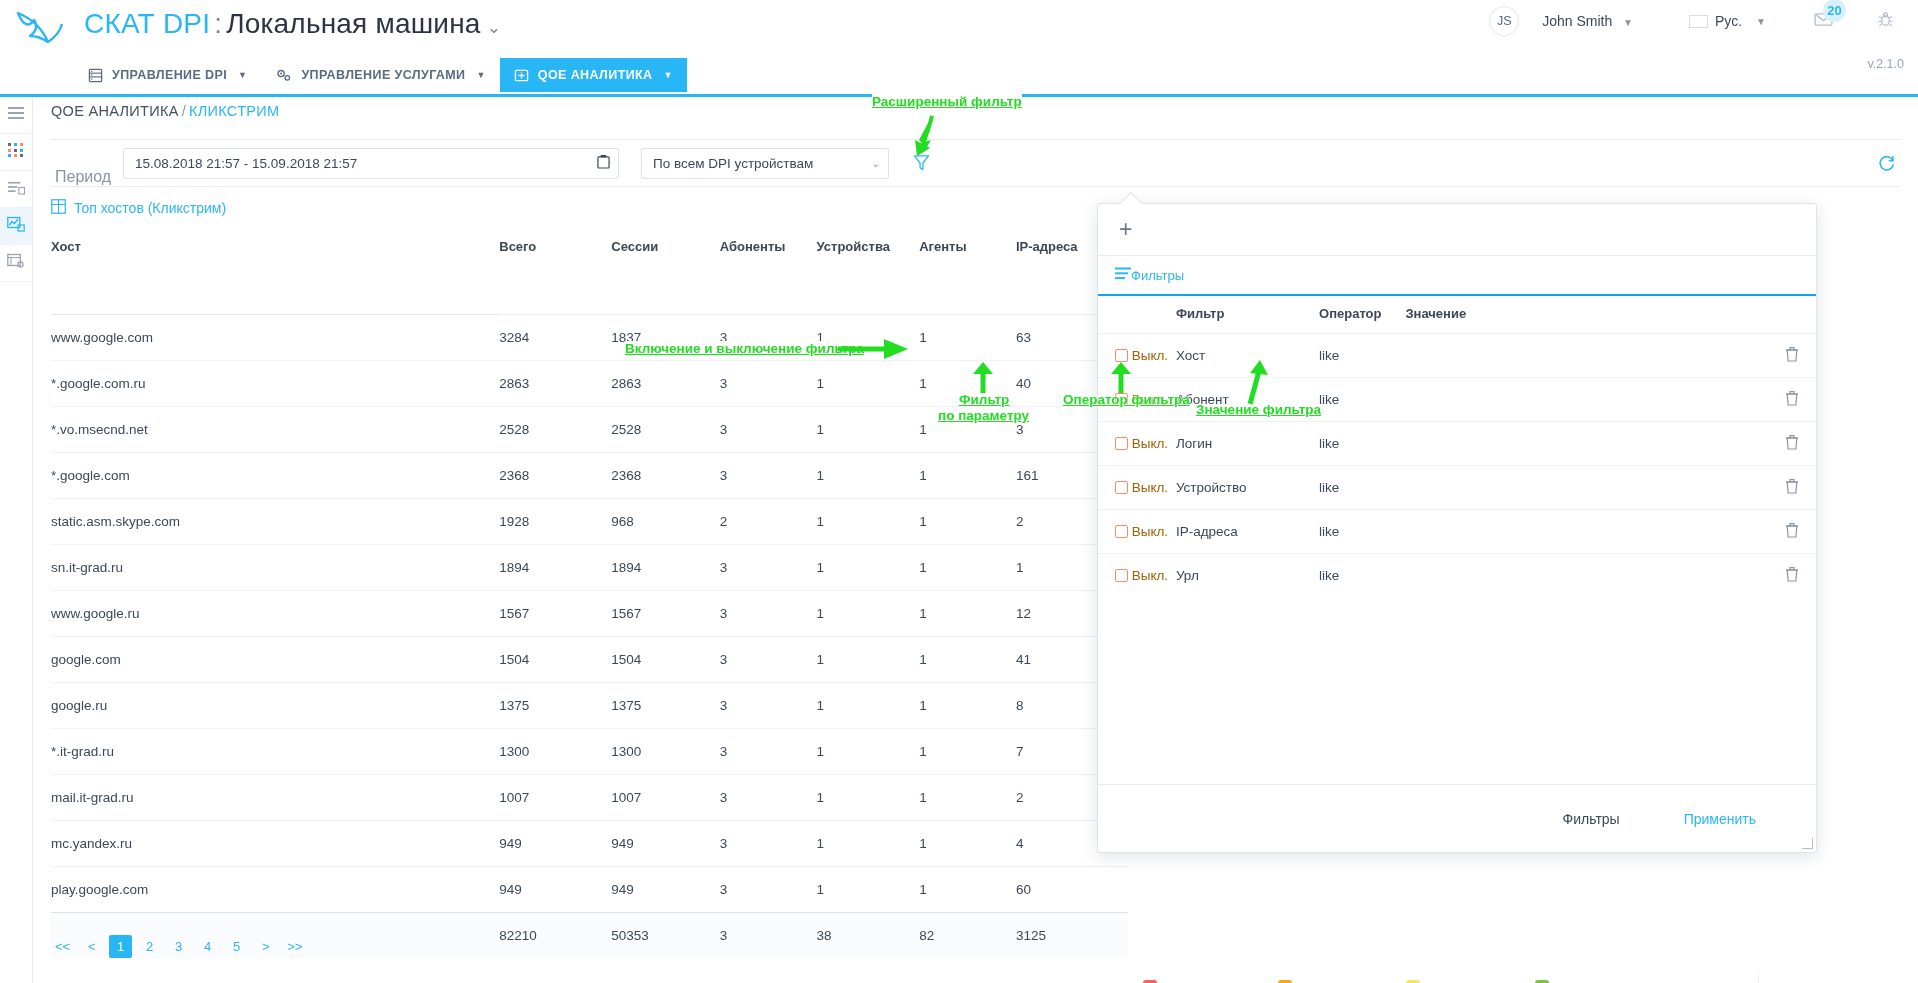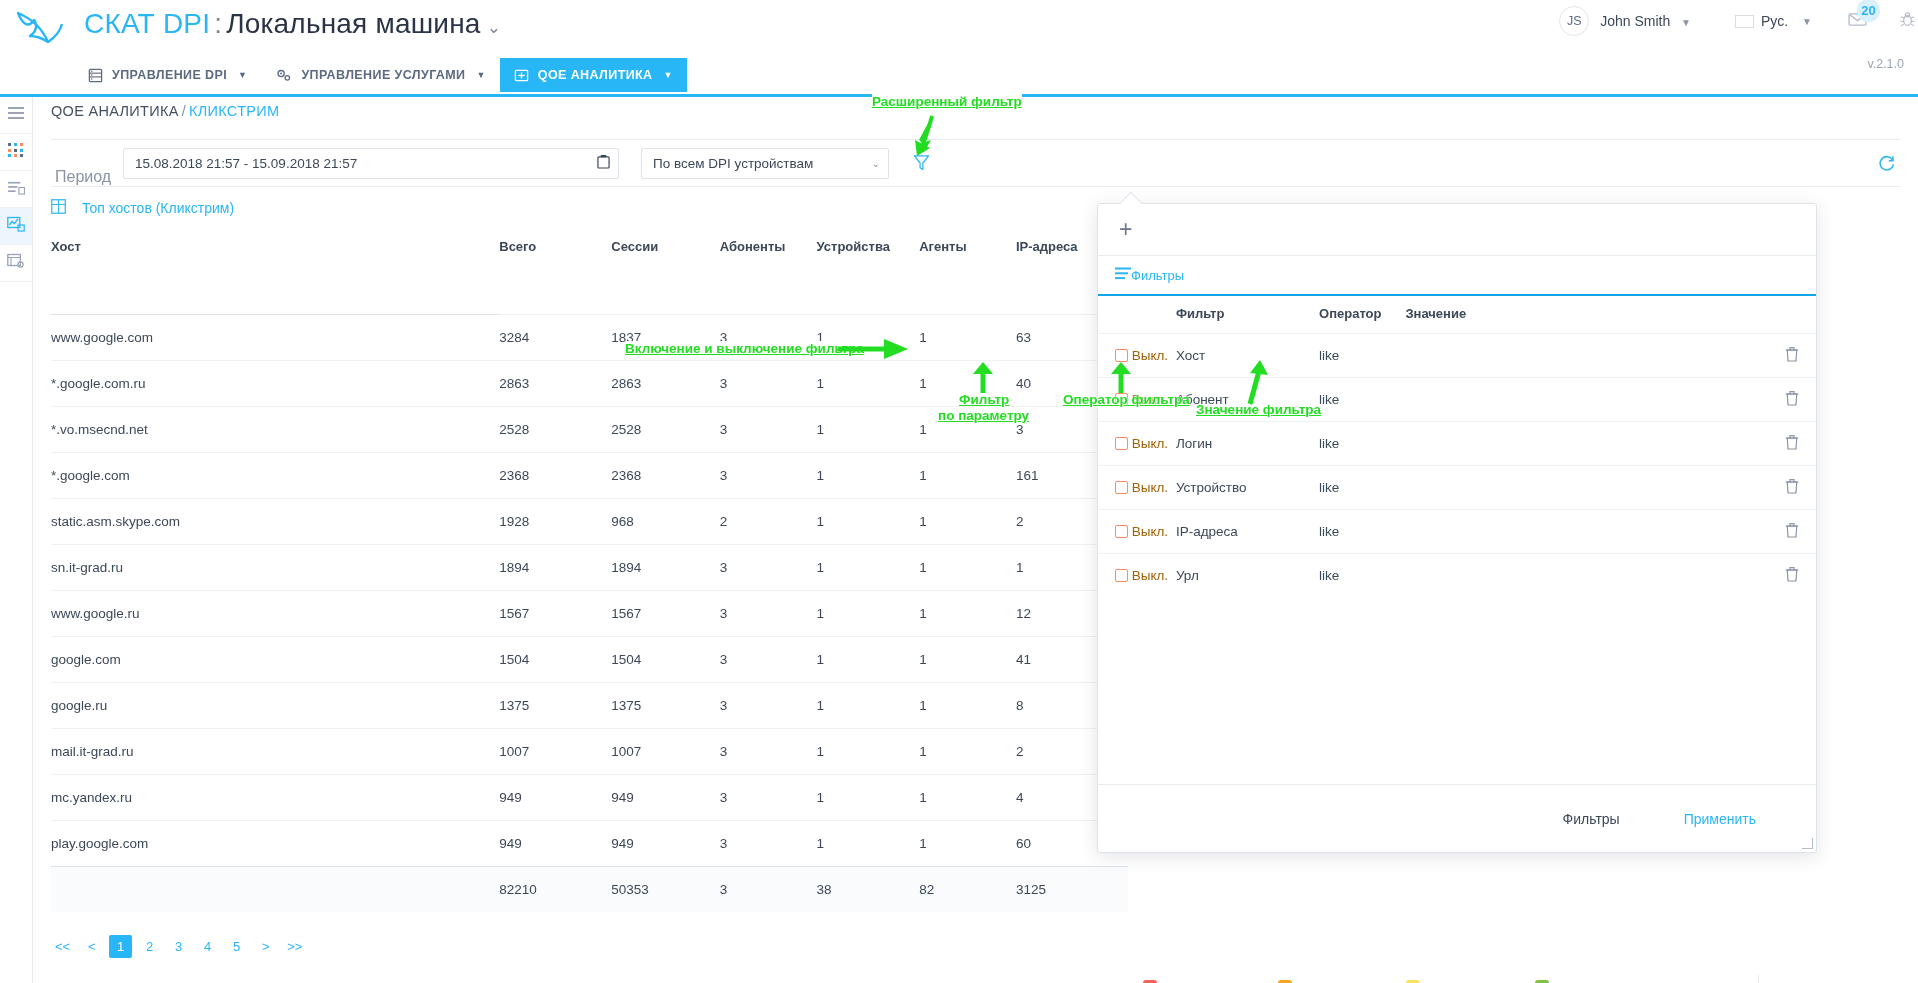--- a/index.html
+++ b/index.html
@@ -35,7 +35,7 @@
   .navitem .ico { display: inline-flex; }
   .navitem .dd { font-size: 9px; padding-left: 2px; }
 
-  .userzone { position: absolute; right: 2px; top: 6px; display: flex; align-items: center; gap: 0px; }
+  .userzone { position: absolute; right: 24px; top: 6px; display: flex; align-items: center; gap: 12px; }
   .avatar {
     width: 30px; height: 30px; border-radius: 50%; border: 1px solid #e2e6ec;
     display: flex; align-items: center; justify-content: center;

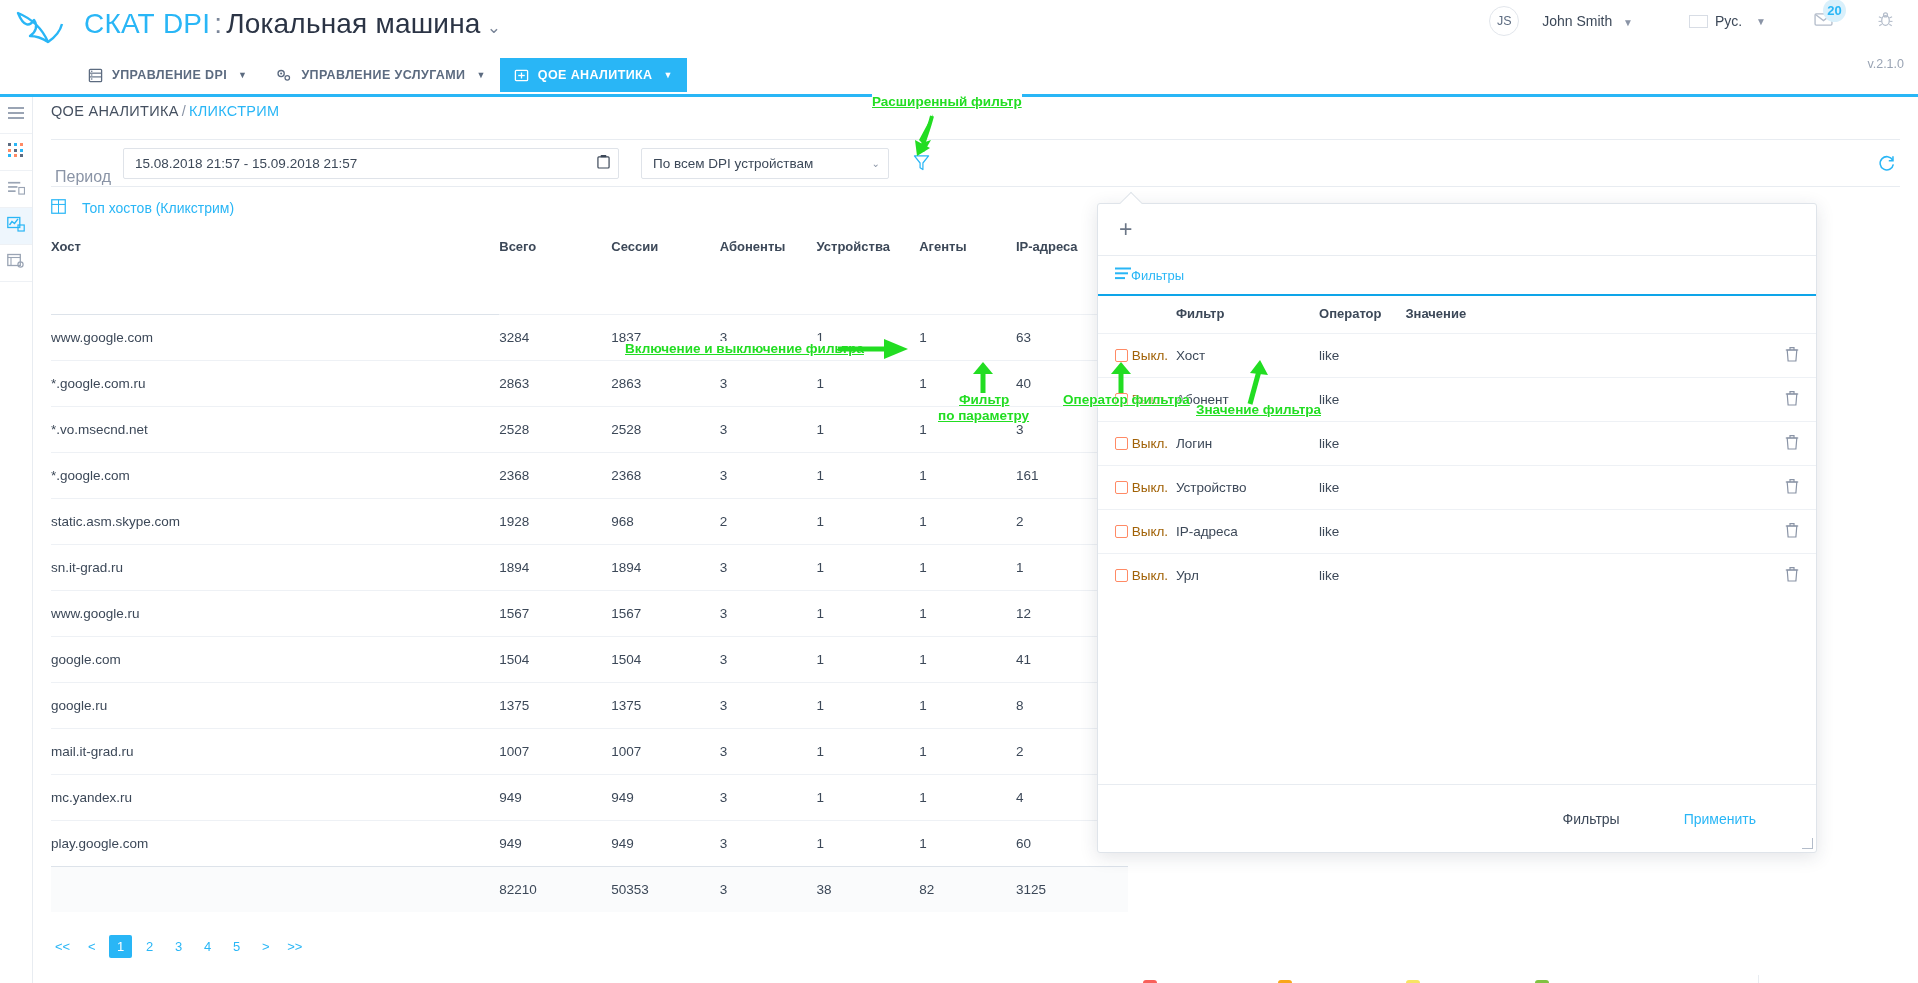--- a/index.html
+++ b/index.html
@@ -105,7 +105,7 @@
   
   .cardtitle {
     position: absolute; left: 18px; top: 102px;
-    display: flex; align-items: center; gap: 16px;
+    display: flex; align-items: center; gap: 8px;
     font-size: 14px; color: #29b6f6;
   }
   .tablewrap { position: absolute; left: 18px; top: 128px; width: 1077px; }

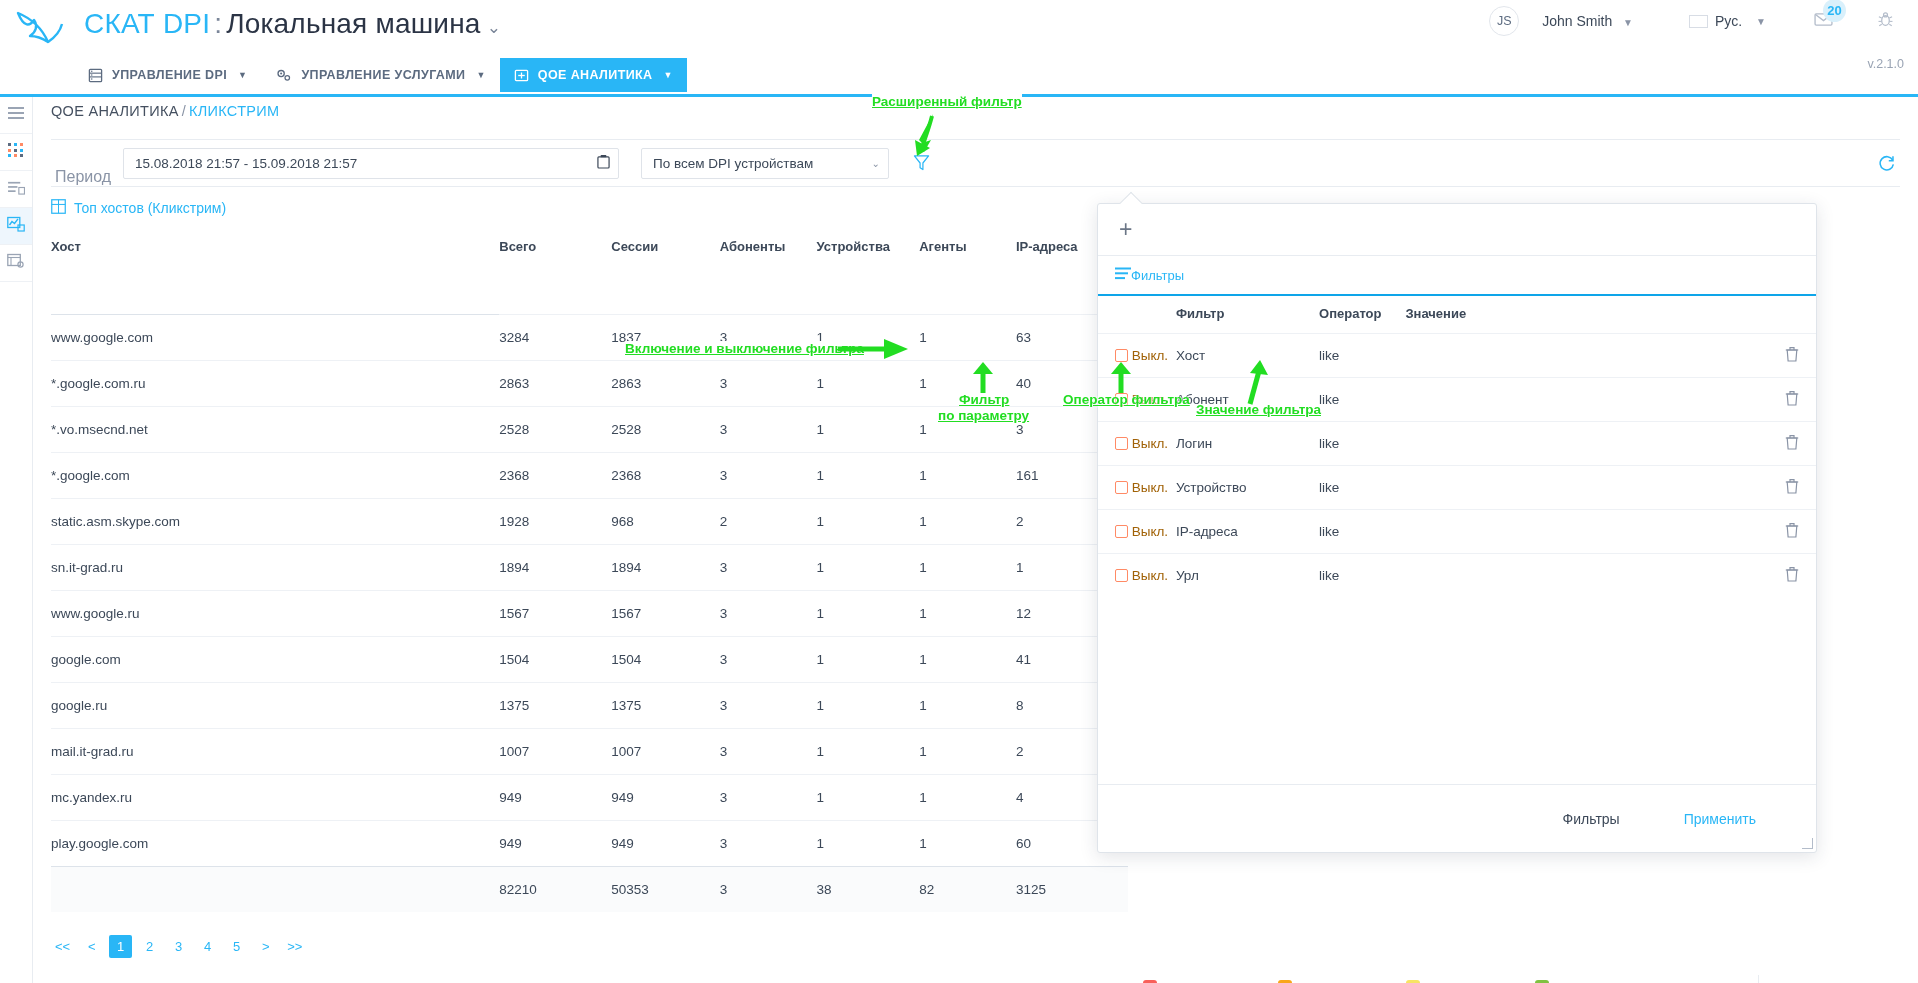--- a/index.html
+++ b/index.html
@@ -498,6 +498,15 @@
             <td class="c-dev num">1</td>
             <td class="c-agent num">1</td>
             <td class="c-ip num">8</td>
+          </tr>
+          <tr>
+            <td class="c-host">*.it-grad.ru</td>
+            <td class="c-total num">1300</td>
+            <td class="c-sess num">1300</td>
+            <td class="c-abon num">3</td>
+            <td class="c-dev num">1</td>
+            <td class="c-agent num">1</td>
+            <td class="c-ip num">7</td>
           </tr>
           <tr>
             <td class="c-host">mail.it-grad.ru</td>

